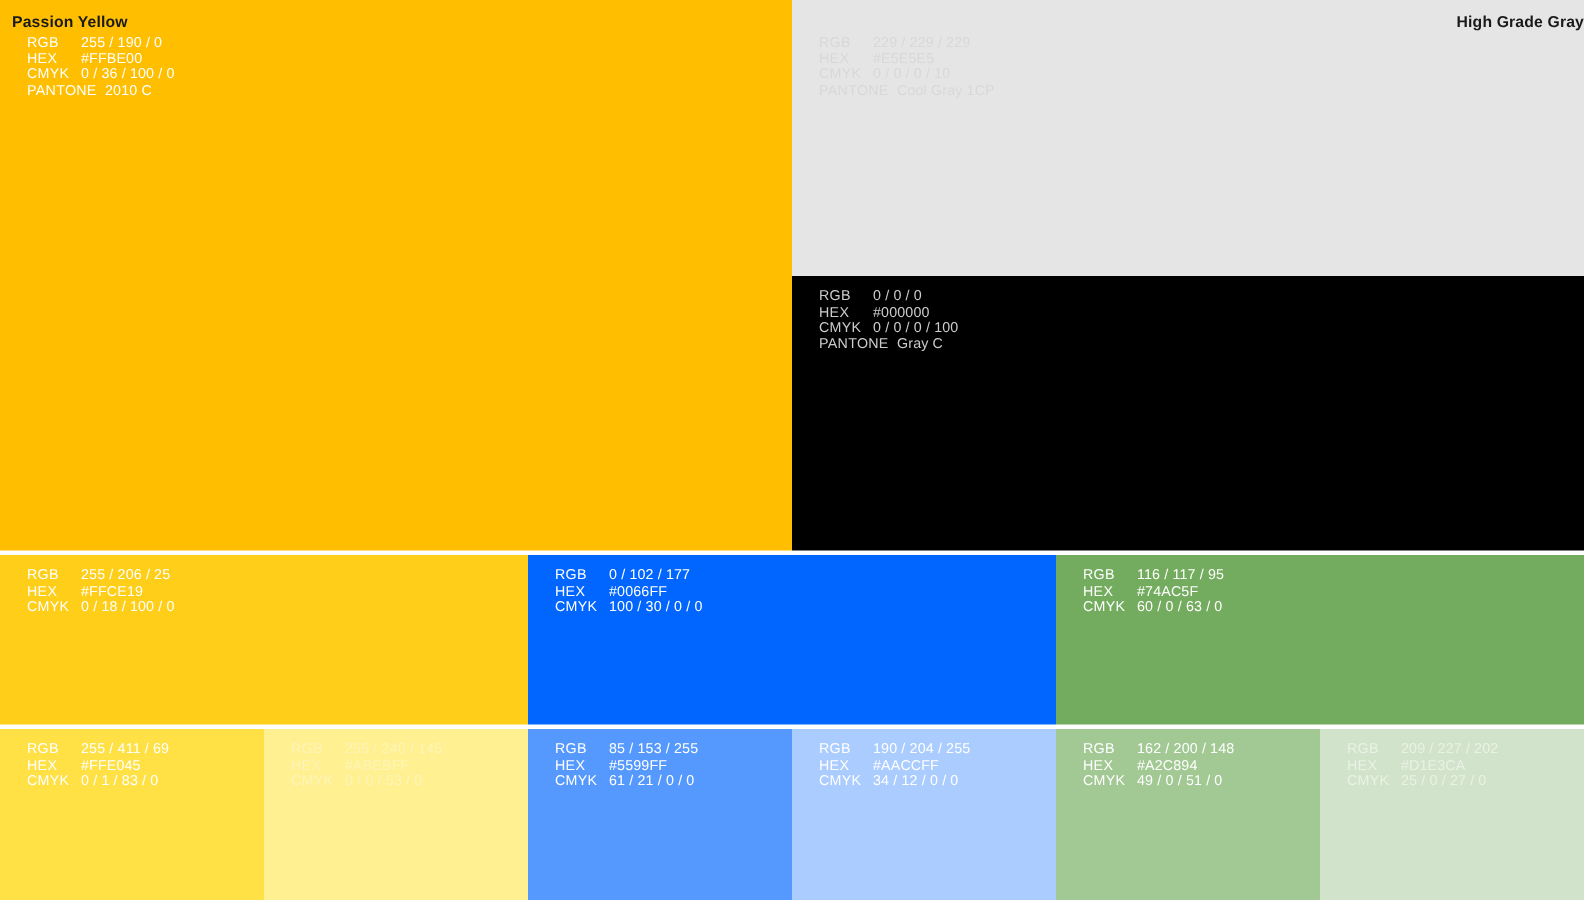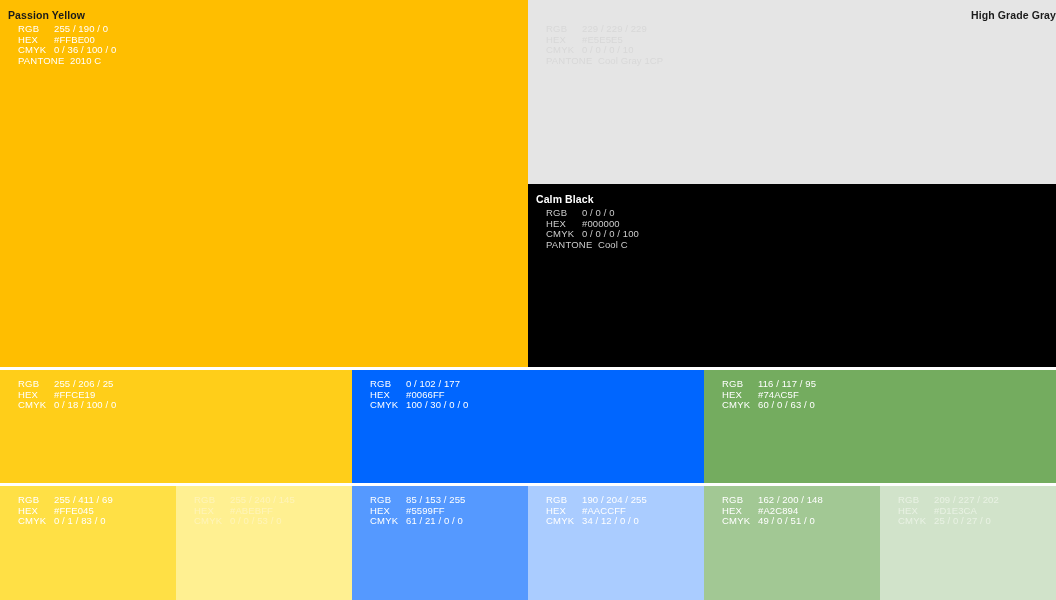--- a/index.html
+++ b/index.html
@@ -125,7 +125,6 @@
 
   <div class="swatch t-black" style="left:528px; top:184px; width:528px; height:183px; background:#000000;">
     <div class="info">
-      <div class="swatch-name">Calm Black</div>
       <div class="spec-row">
         <span class="k">RGB</span>
         <span class="v">0 / 0 / 0</span>

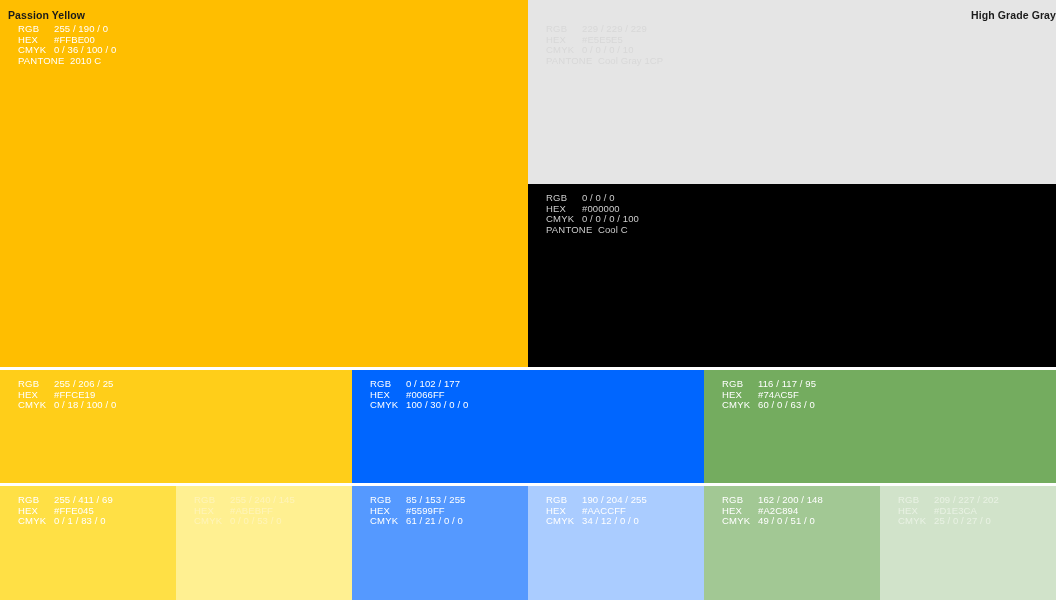--- a/index.html
+++ b/index.html
@@ -139,7 +139,7 @@
       </div>
       <div class="spec-row pantone">
         <span class="k">PANTONE</span>
-        <span class="v">Cool C</span>
+        <span class="v">Gray C</span>
       </div>
     </div>
   </div>

